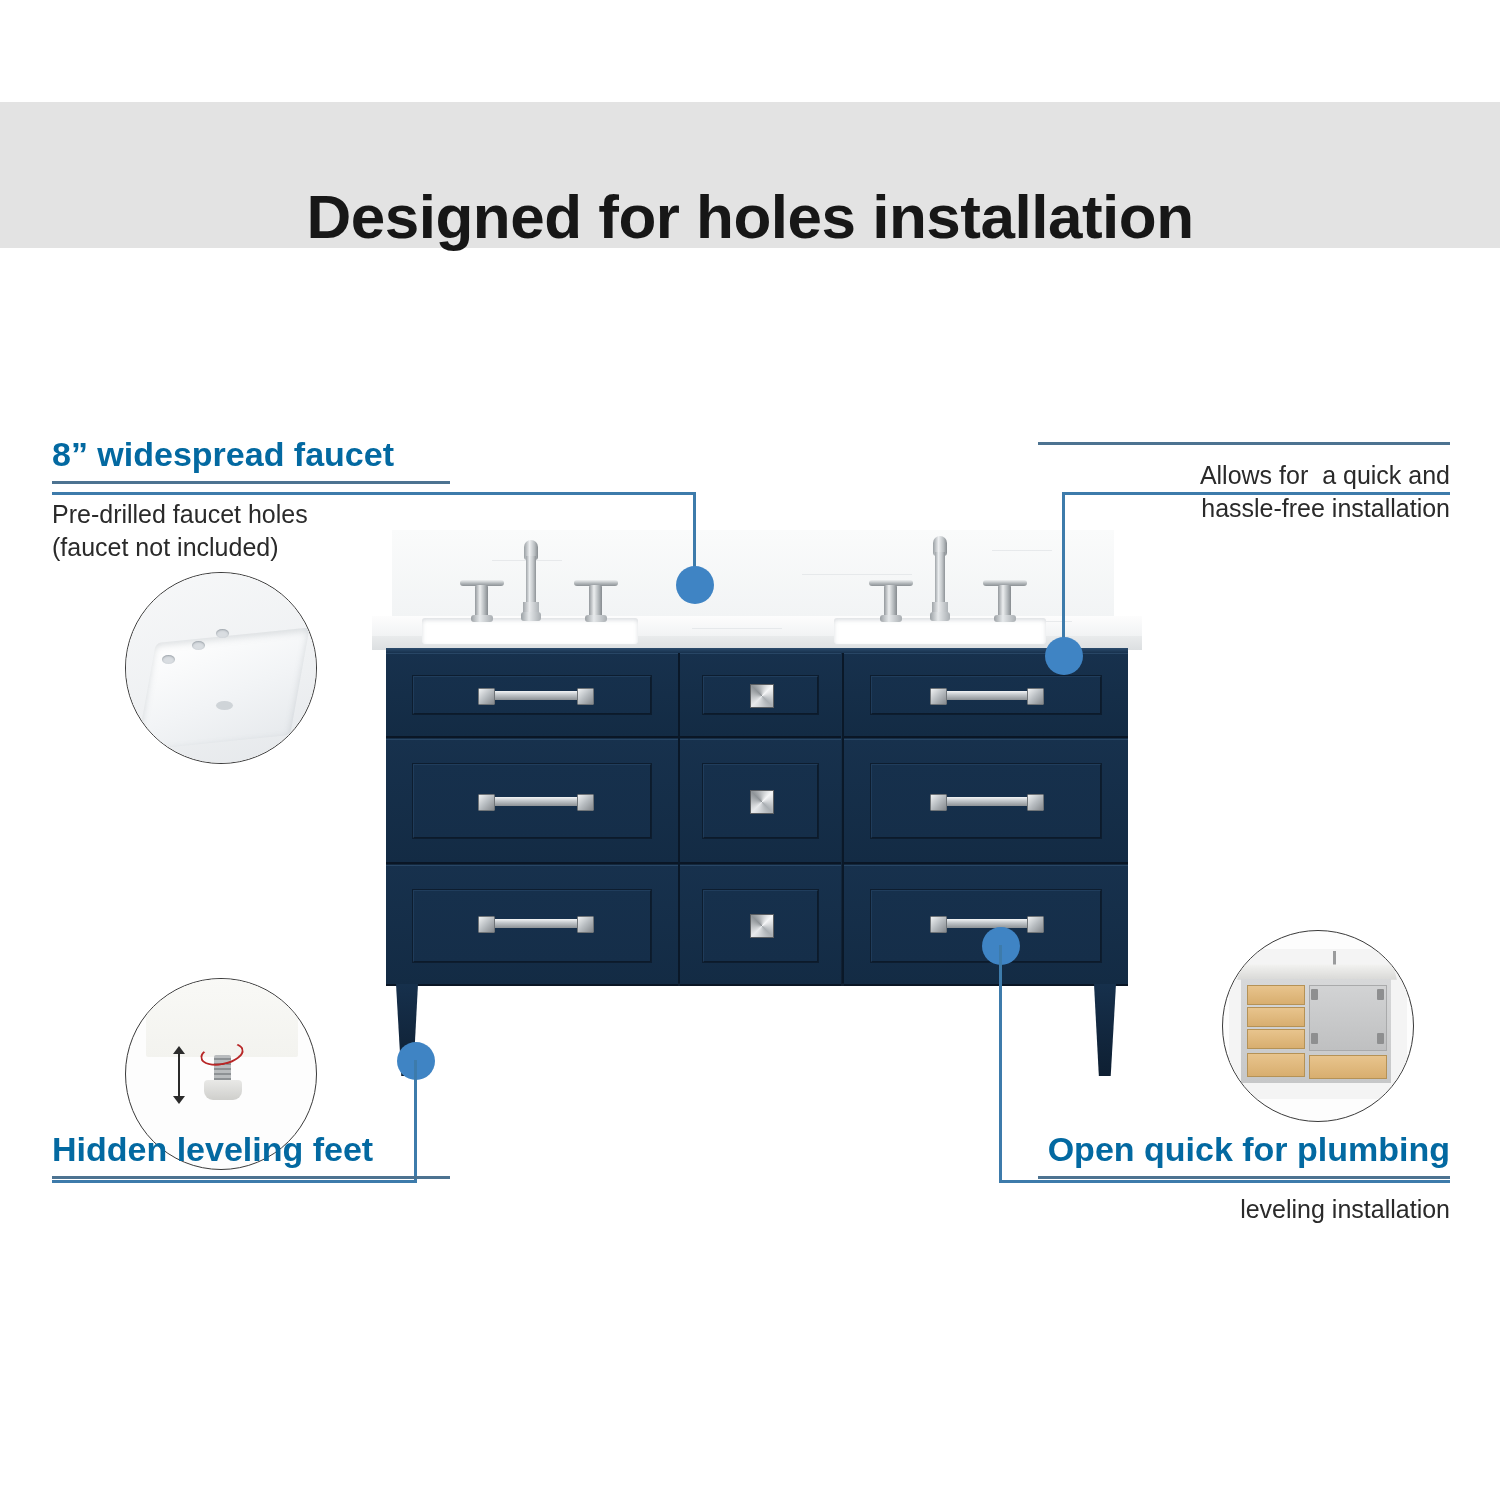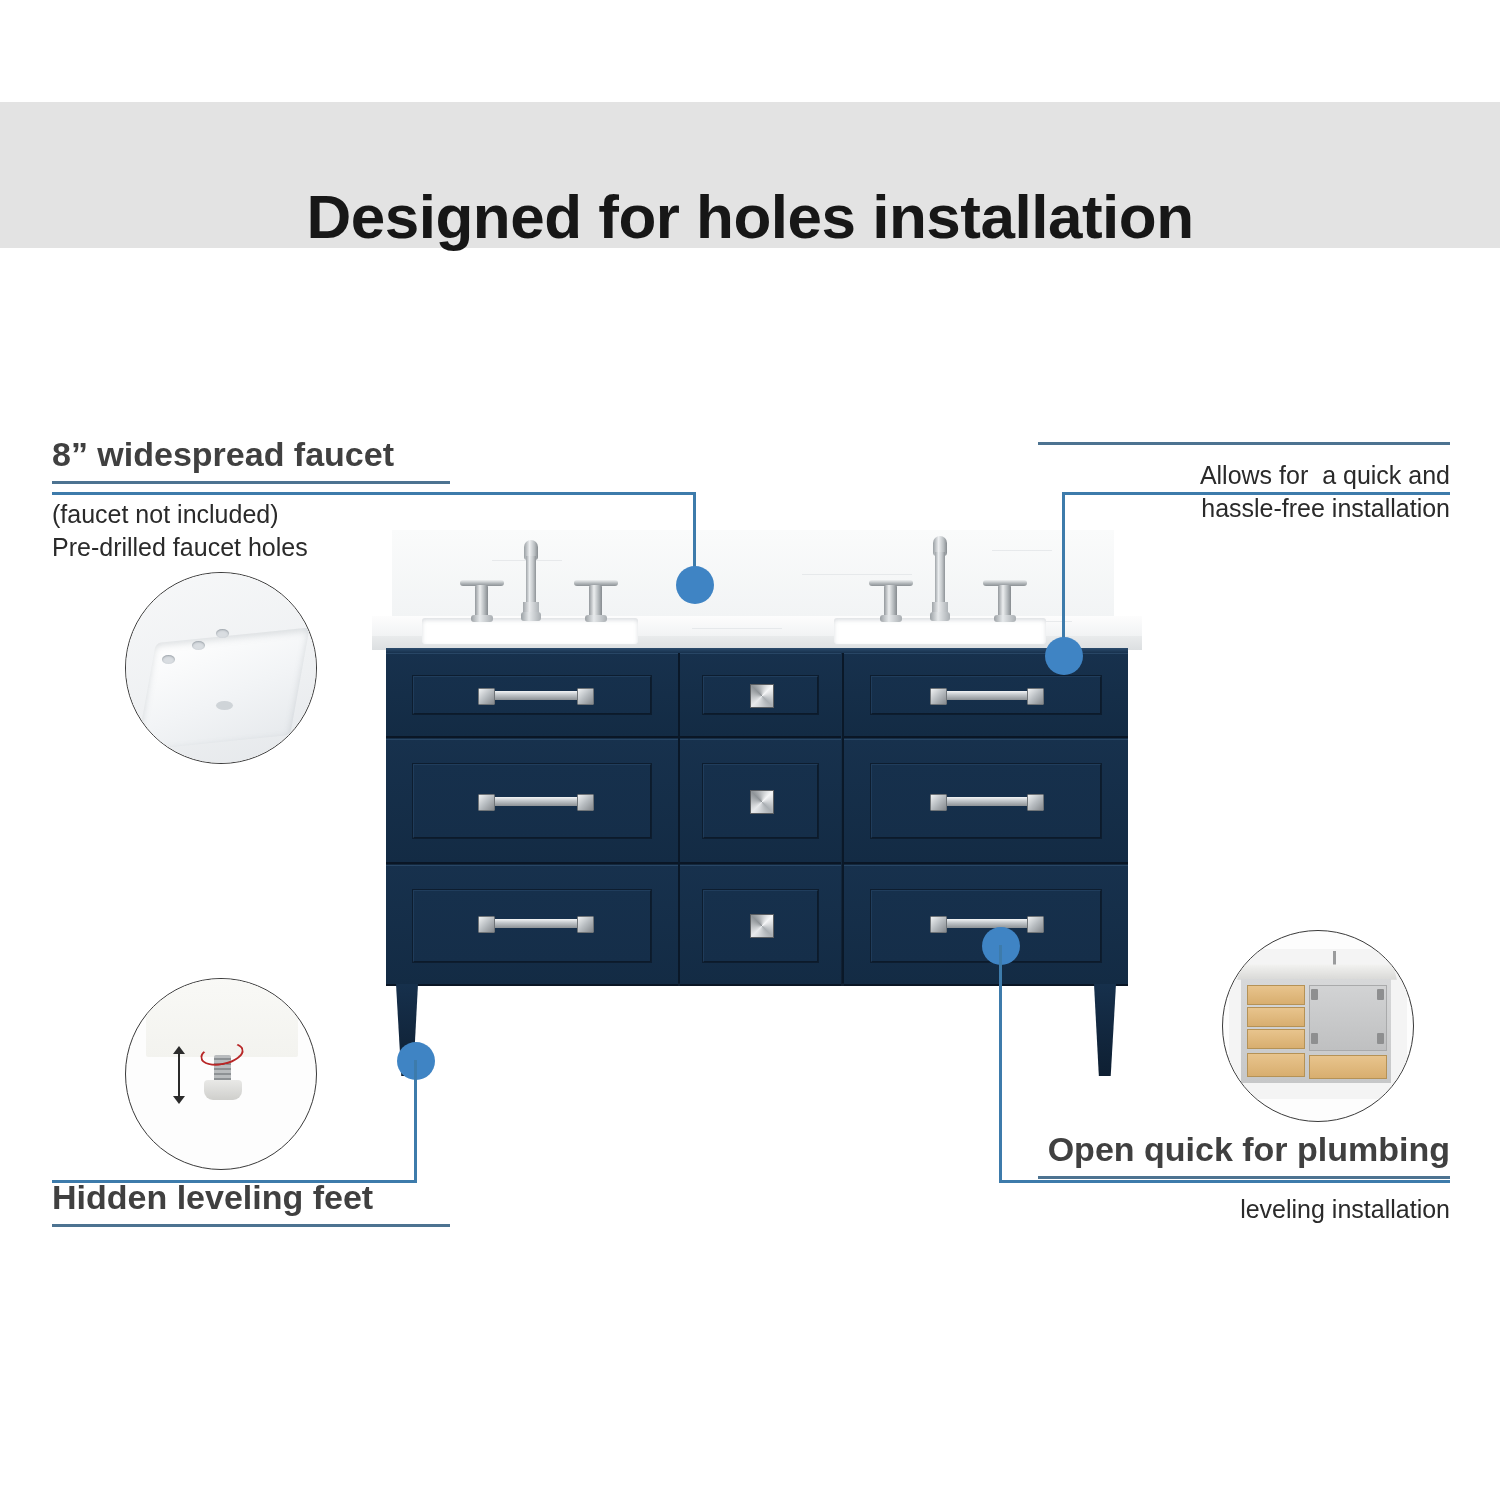--- a/index.html
+++ b/index.html
@@ -14,7 +14,7 @@
 
   
   .callout{position:absolute;}
-  .callout .c-title{font-size:34px;font-weight:700;color:#404040;white-space:nowrap;line-height:1.15;}
+  .callout .c-title{font-size:34px;font-weight:700;color:#0369a1;white-space:nowrap;line-height:1.15;}
   .callout .c-rule{height:3px;background:#4d7391;margin-top:7px;}
   .callout .c-body{font-size:25px;font-weight:400;color:#2a2a2a;line-height:1.32;margin-top:14px;}
 

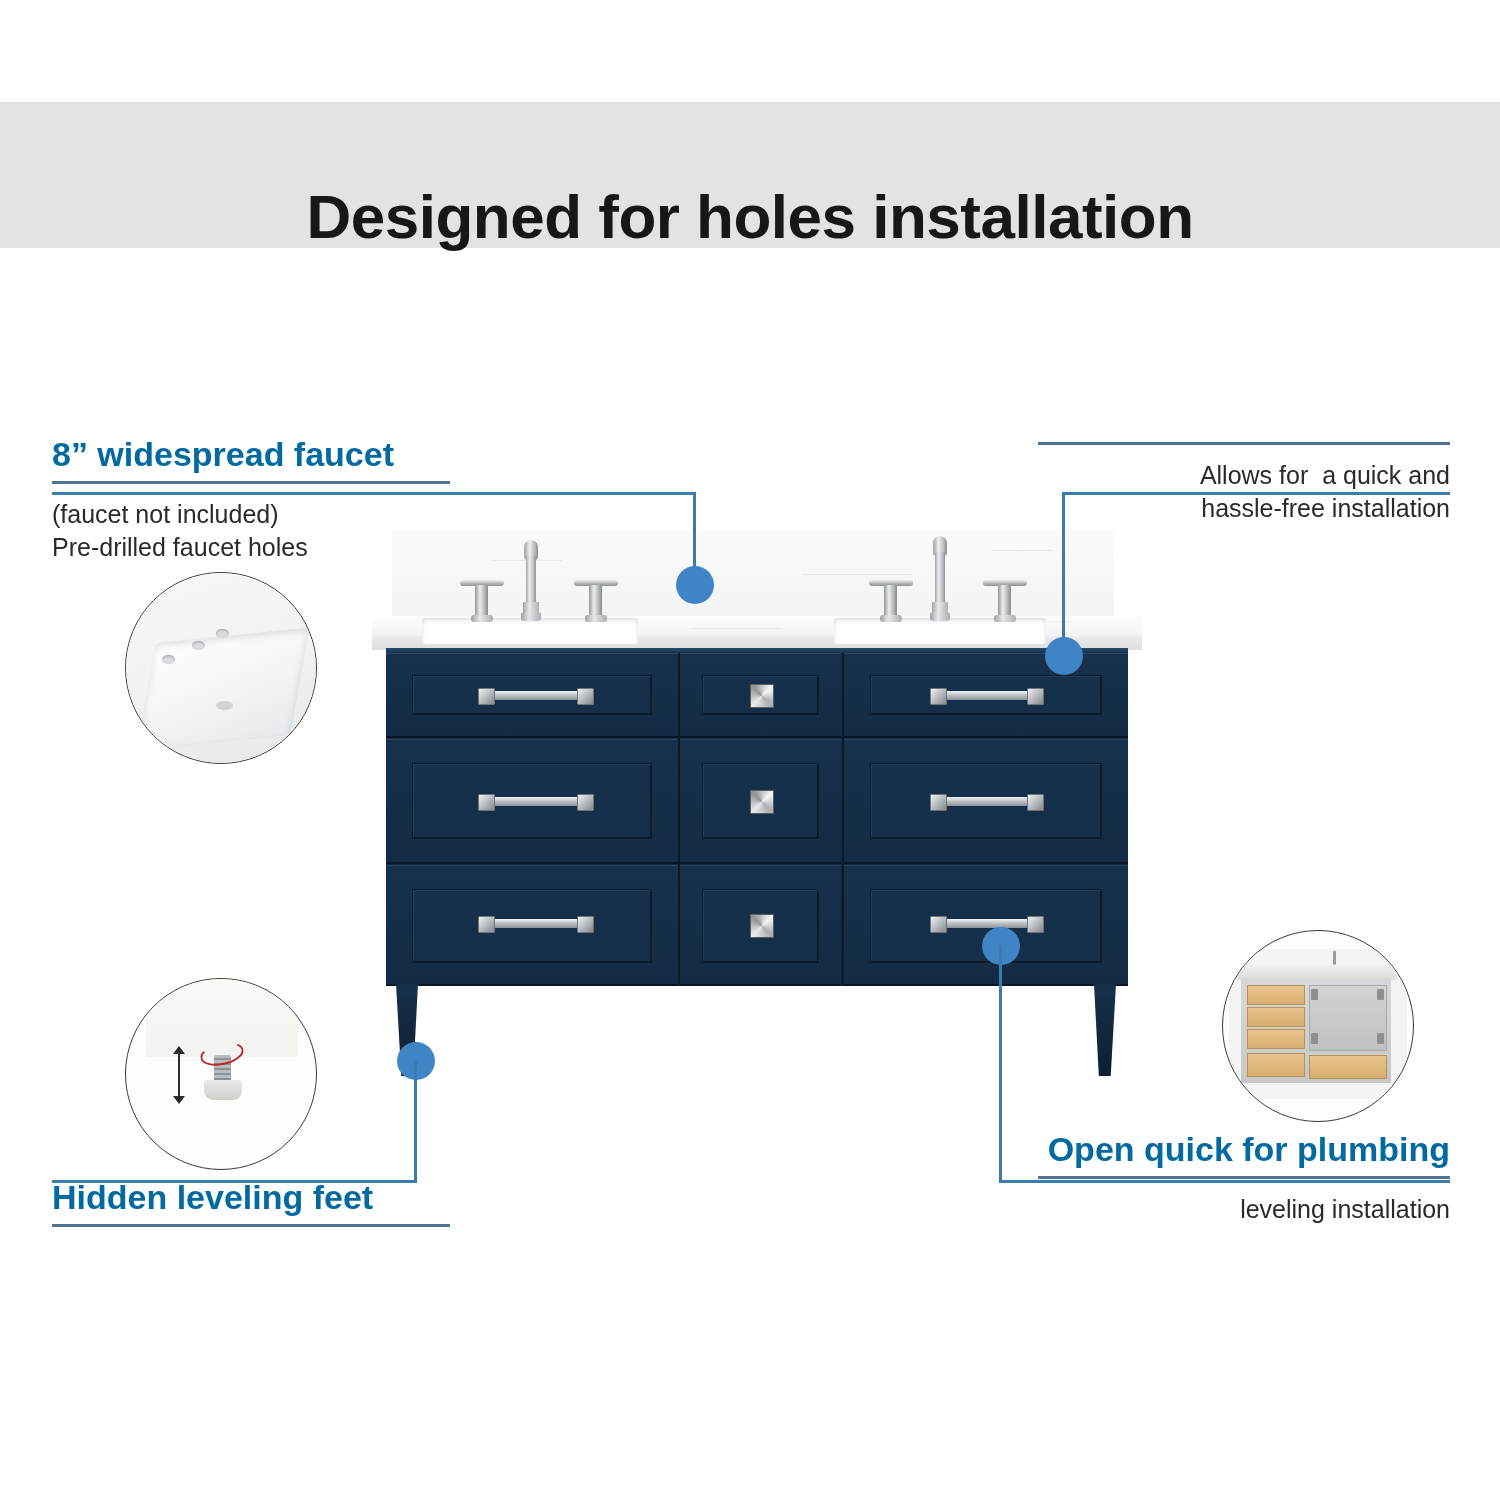--- a/index.html
+++ b/index.html
@@ -332,8 +332,8 @@
   <div class="c-title">8” widespread faucet</div>
   <div class="c-rule"></div>
   <div class="c-body">
+    <div>Pre-drilled faucet holes</div>
     <div>(faucet not included)</div>
-    <div>Pre-drilled faucet holes</div>
   </div>
 </div>
 

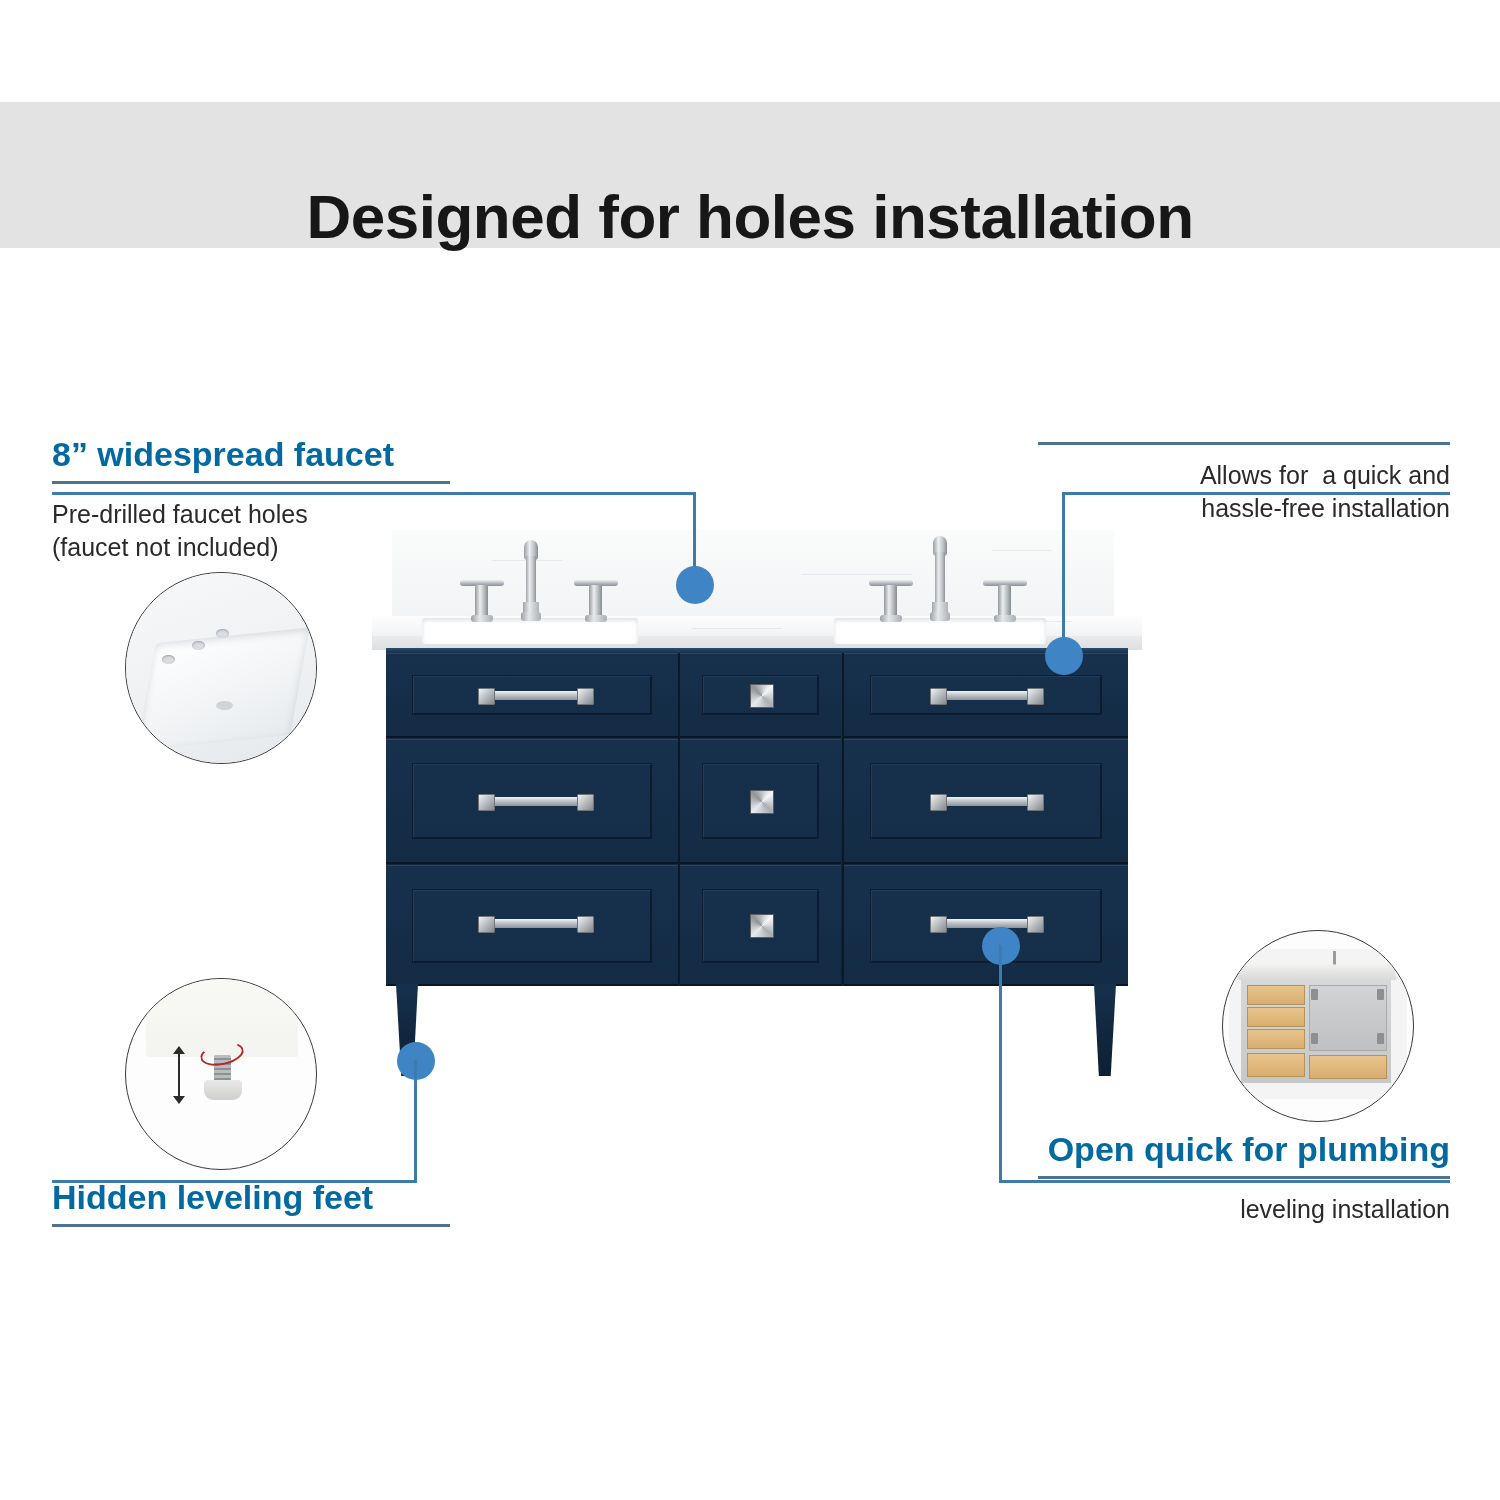--- a/index.html
+++ b/index.html
@@ -22,7 +22,7 @@
   #callout-faucet .c-rule{width:398px;}
   #callout-cabinet{left:1038px;top:435px;width:412px;text-align:right;}
   #callout-cabinet .c-rule{width:412px;}
-  #callout-feet{left:52px;top:1130px;width:400px;text-align:left;margin-top:48px;}
+  #callout-feet{left:52px;top:1130px;width:400px;text-align:left;}
   #callout-feet .c-rule{width:398px;}
   #callout-plumbing{left:1038px;top:1130px;width:412px;text-align:right;}
   #callout-plumbing .c-rule{width:412px;}

